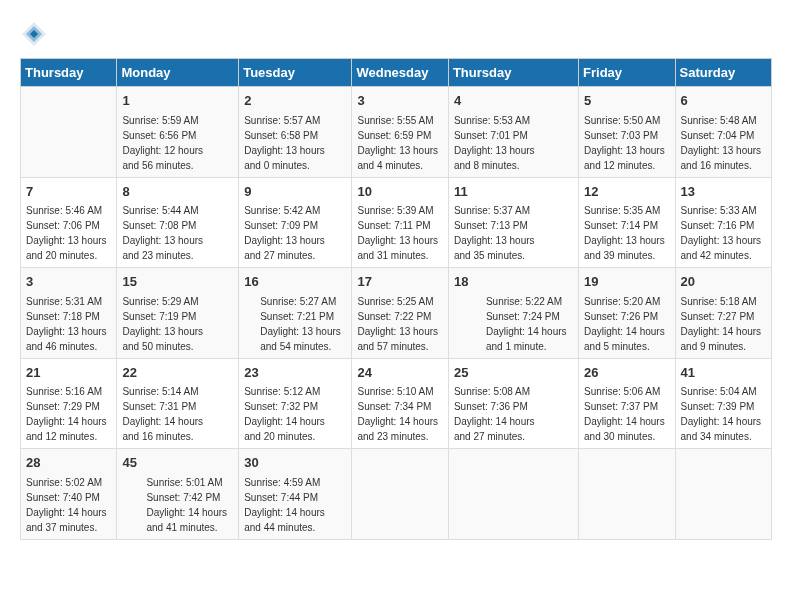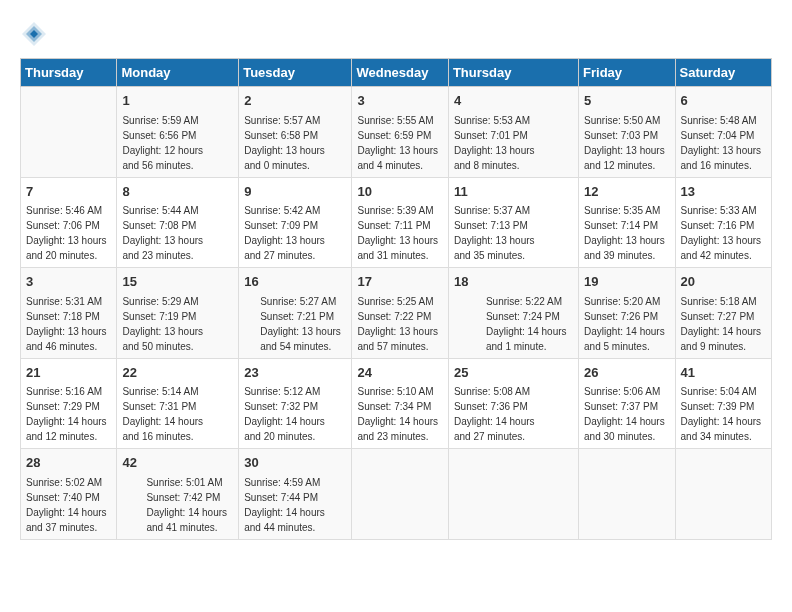--- a/index.html
+++ b/index.html
@@ -334,7 +334,7 @@
 and 37 minutes.</div>
         </td>
         <td>
-          <span class="day-num">42</span>
+          <span class="day-num">45</span>
           <div class="day-info" style="white-space: pre-line; margin-left: 24px;">Sunrise: 5:01 AM
 Sunset: 7:42 PM
 Daylight: 14 hours

